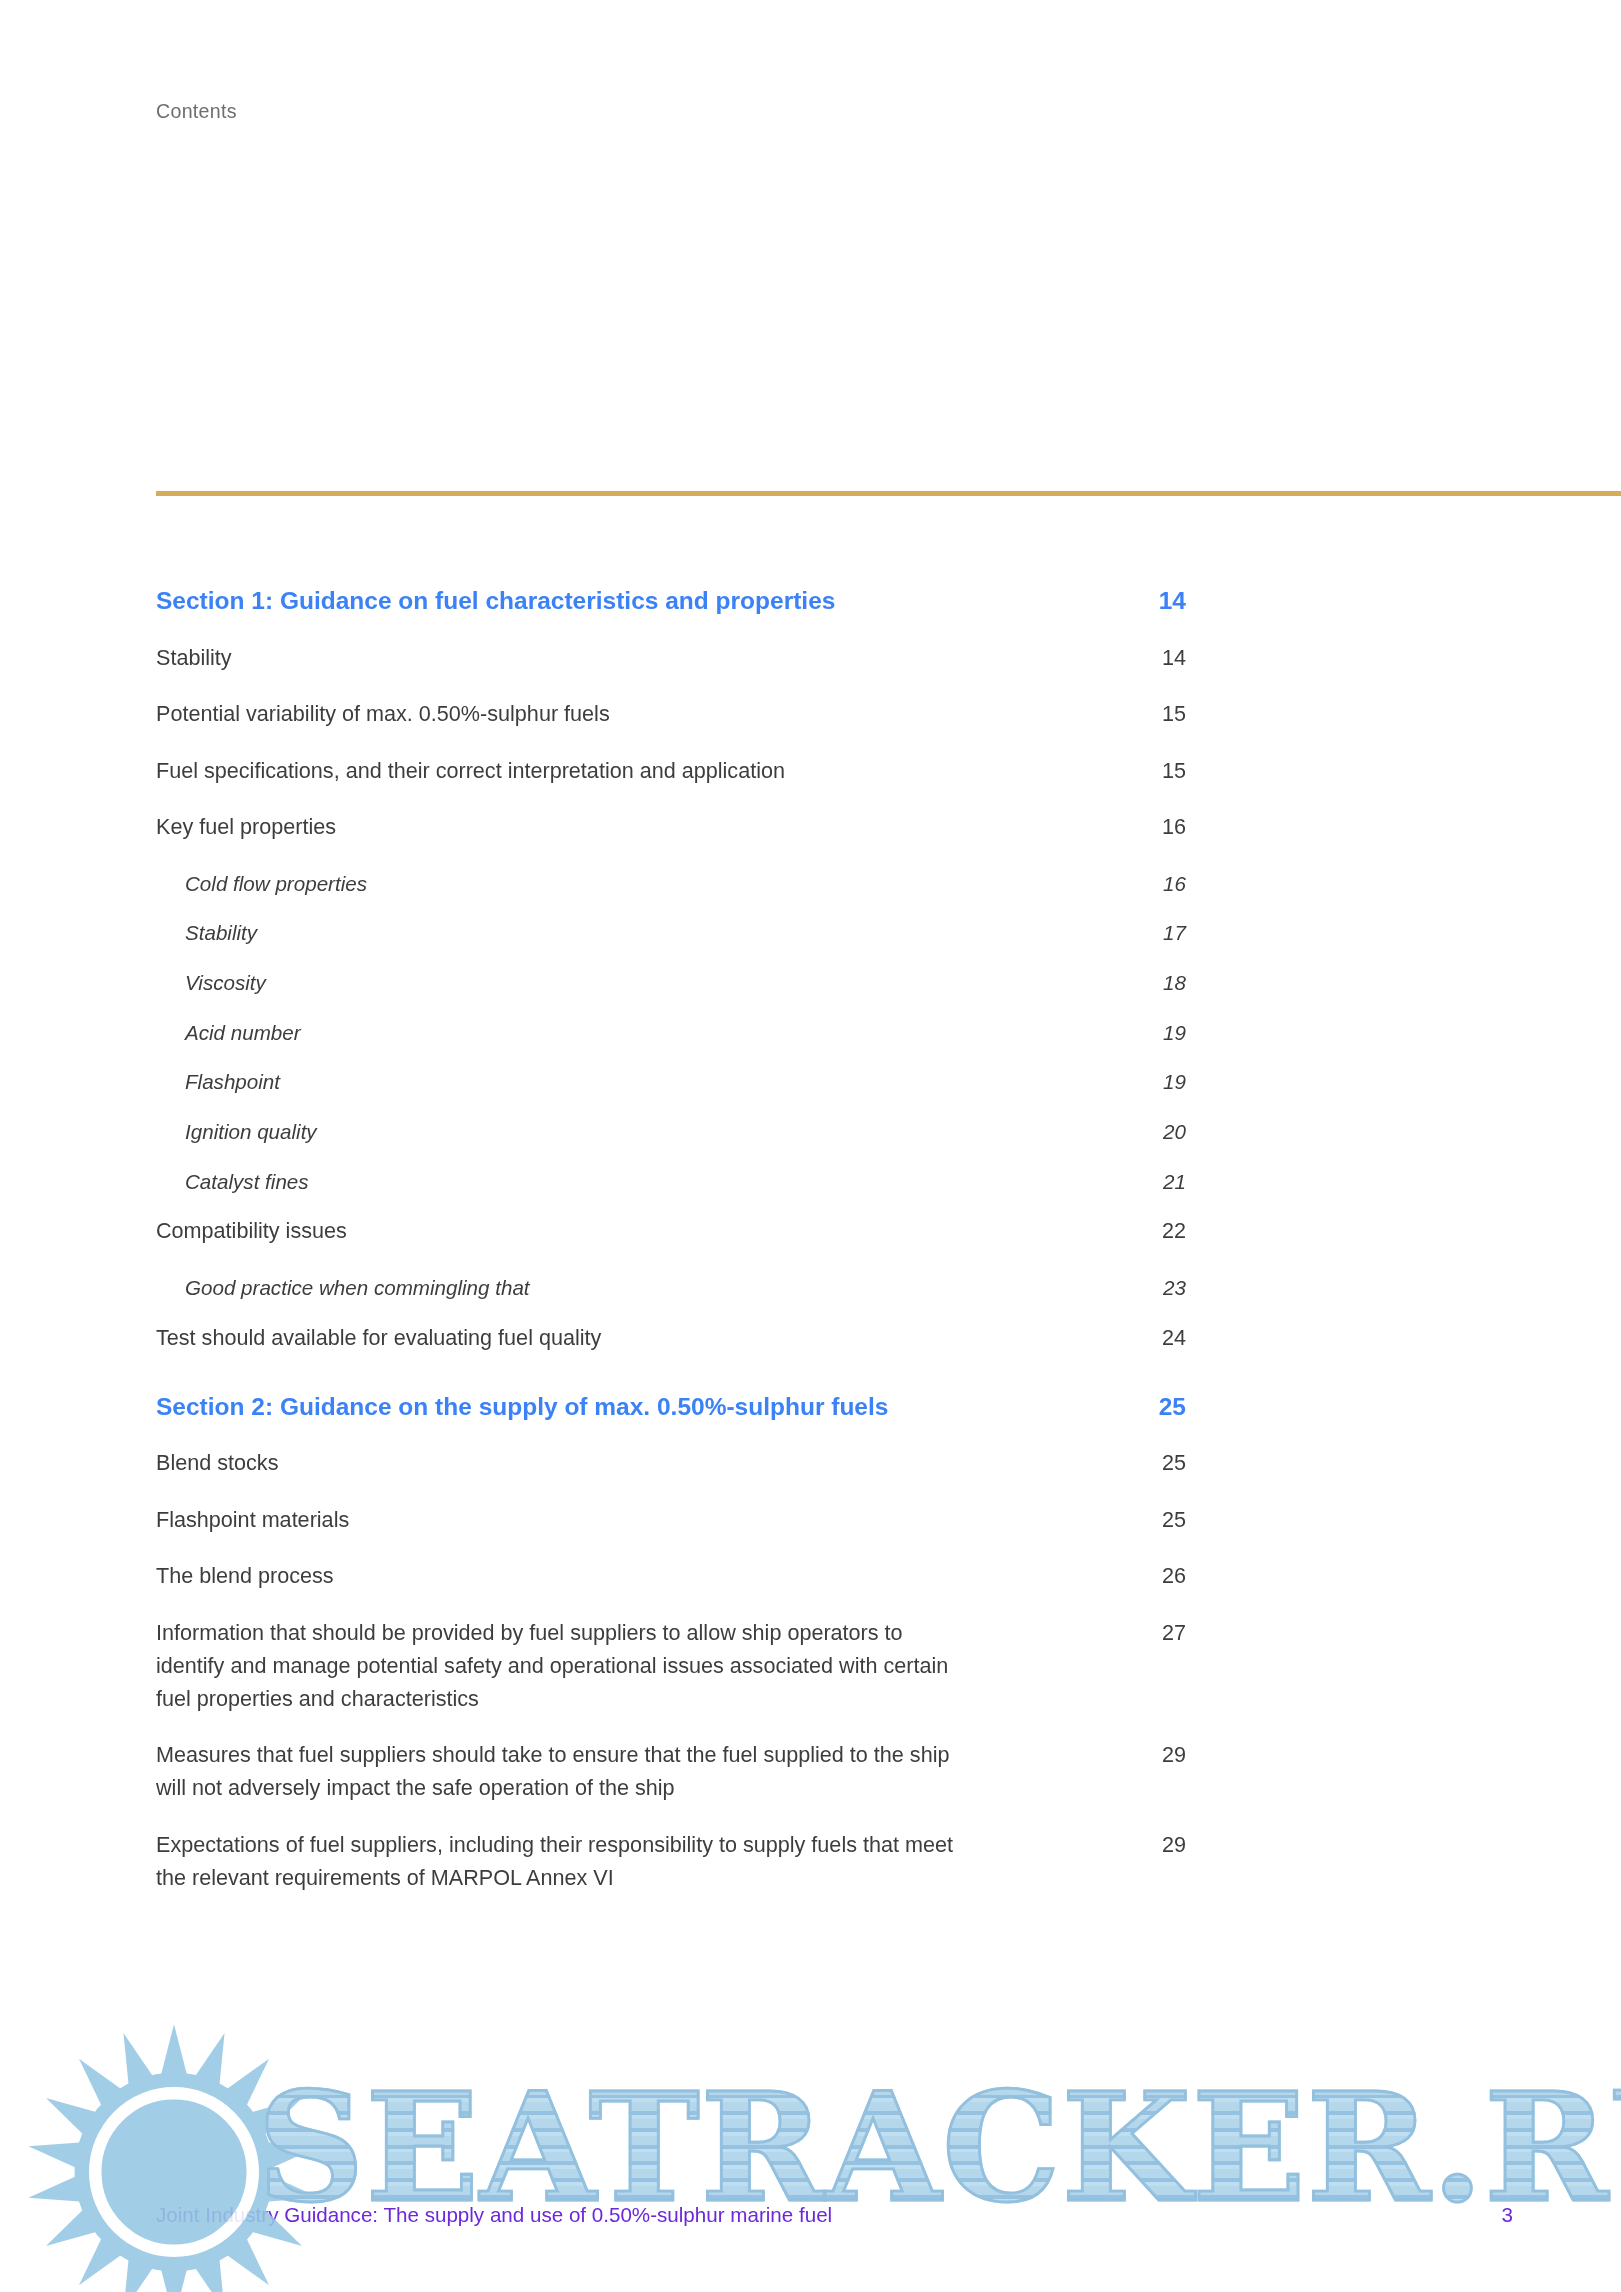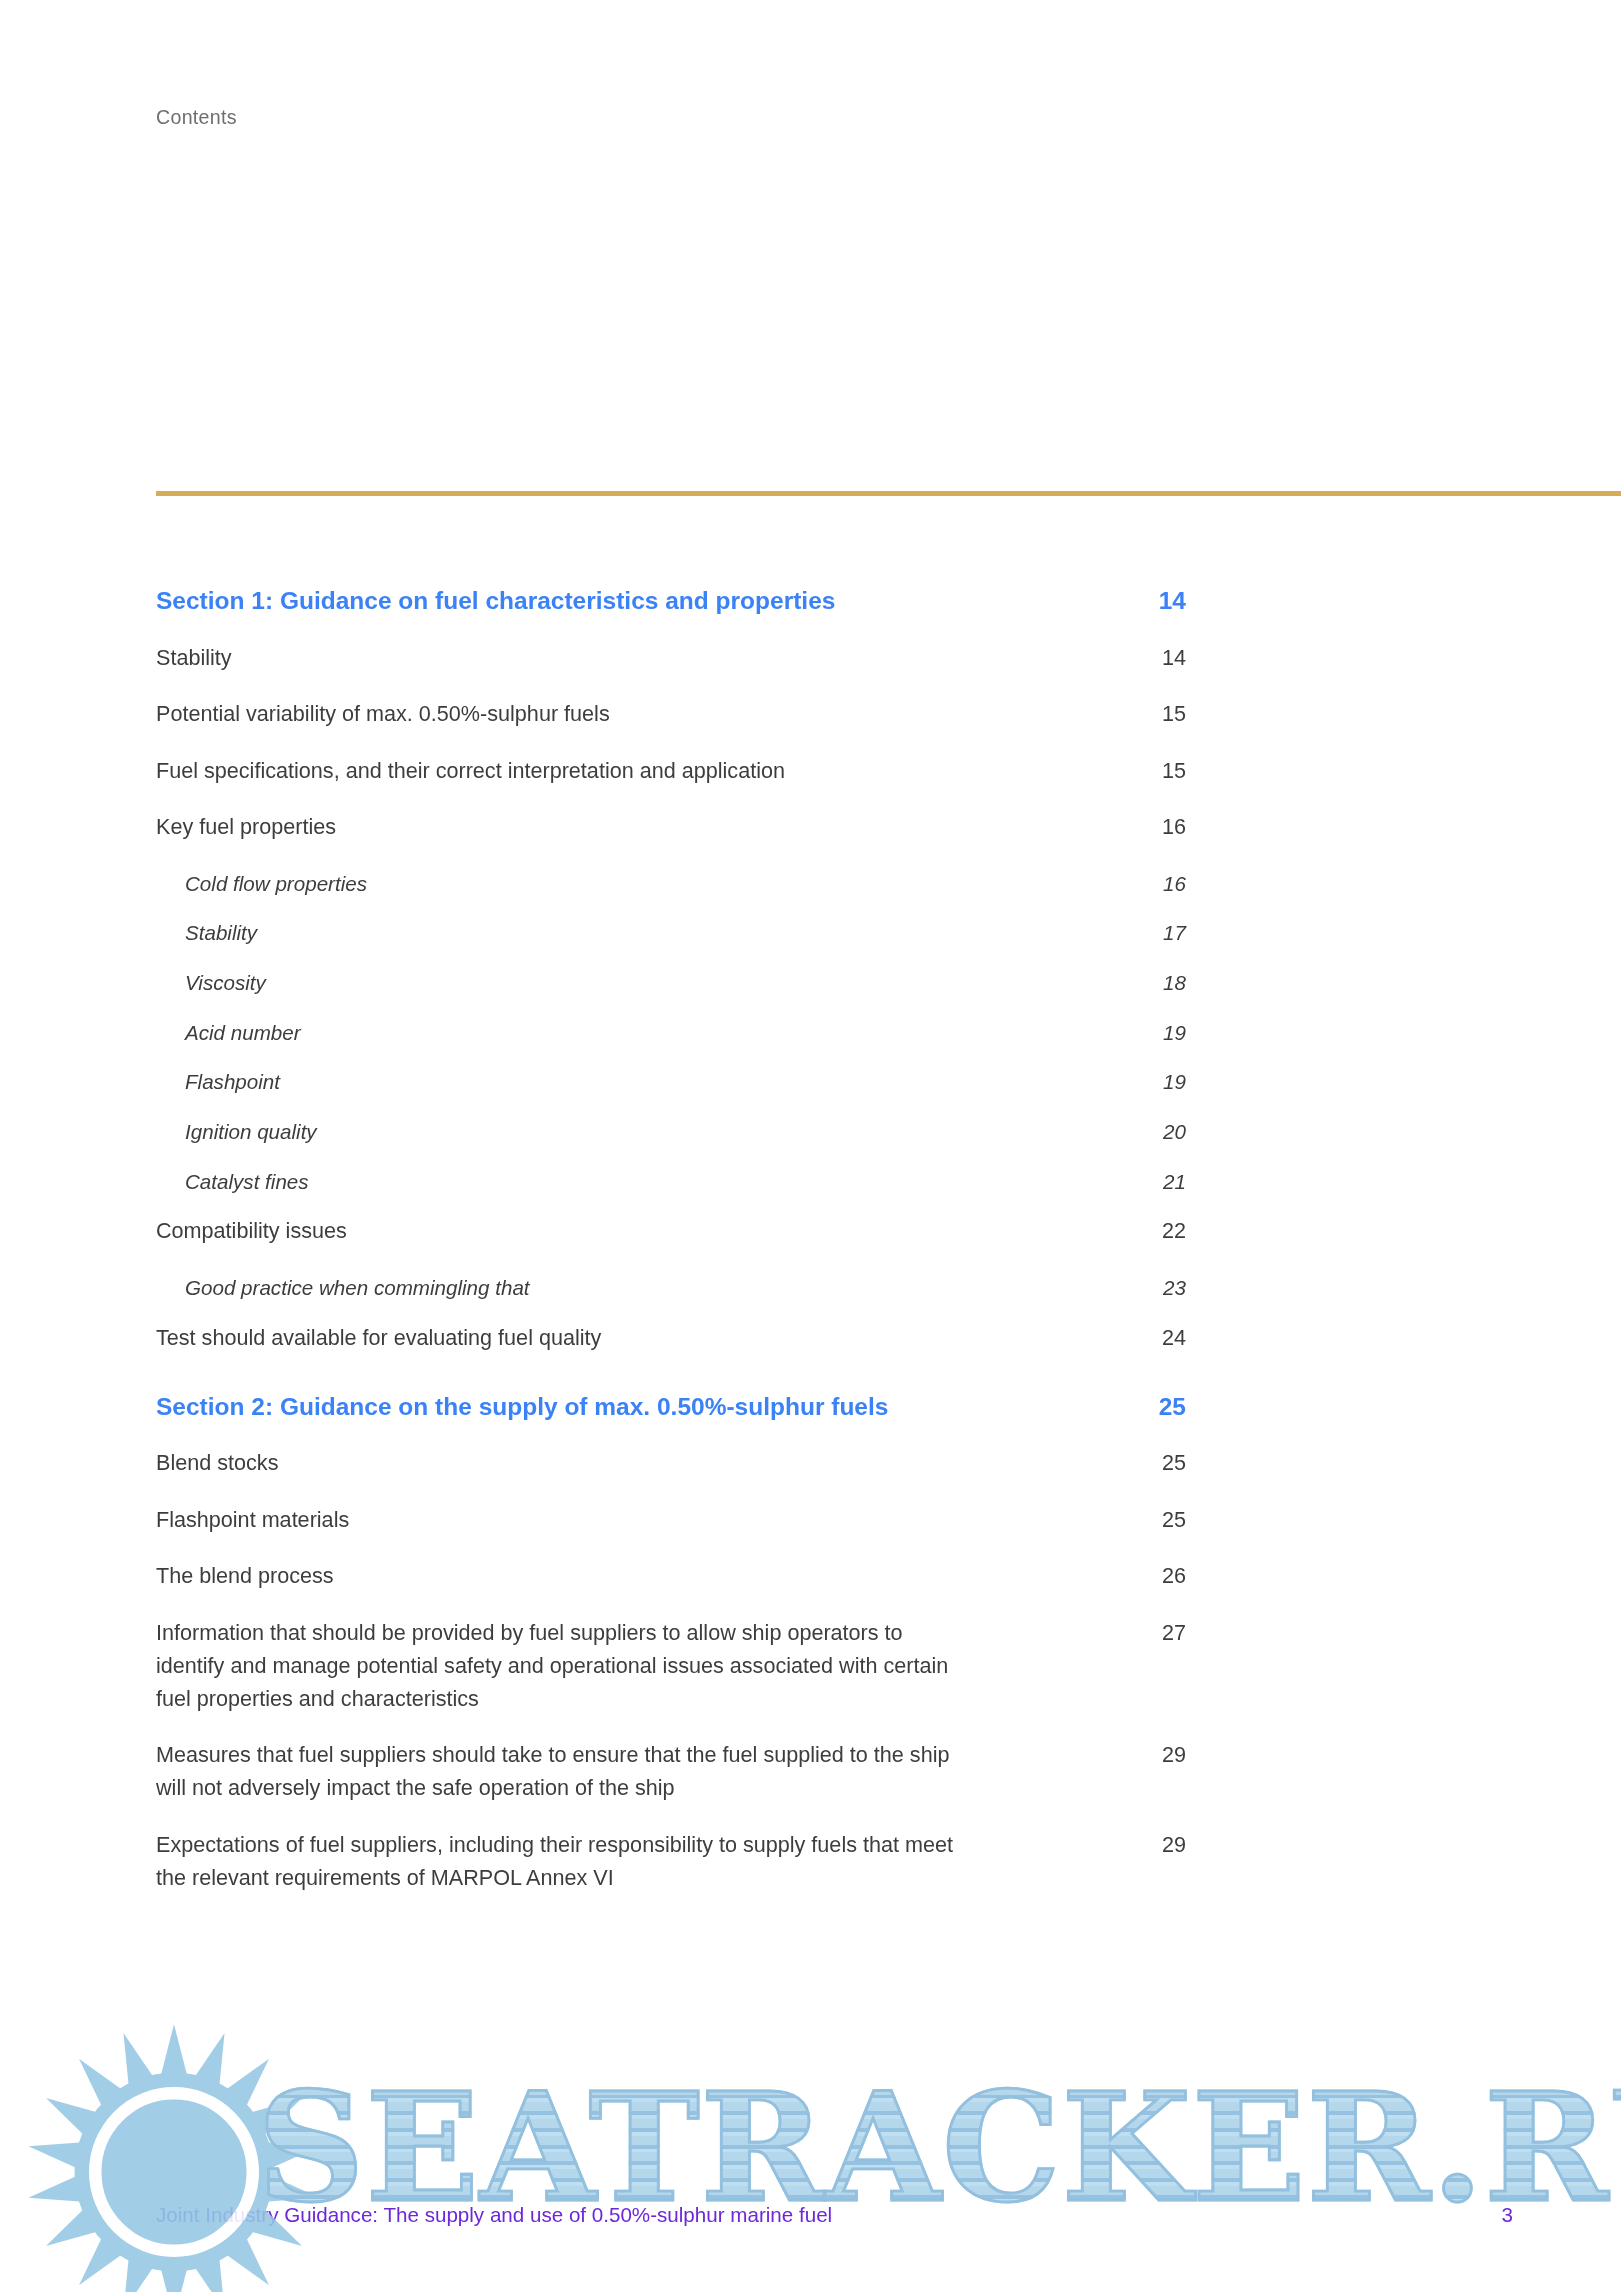--- a/index.html
+++ b/index.html
@@ -18,7 +18,7 @@
   .contents-label {
     position: absolute;
     left: 156px;
-    top: 106px;
+    top: 100px;
     font-size: 19.6px;
     color: #6e6e6e;
     letter-spacing: 0.3px;

